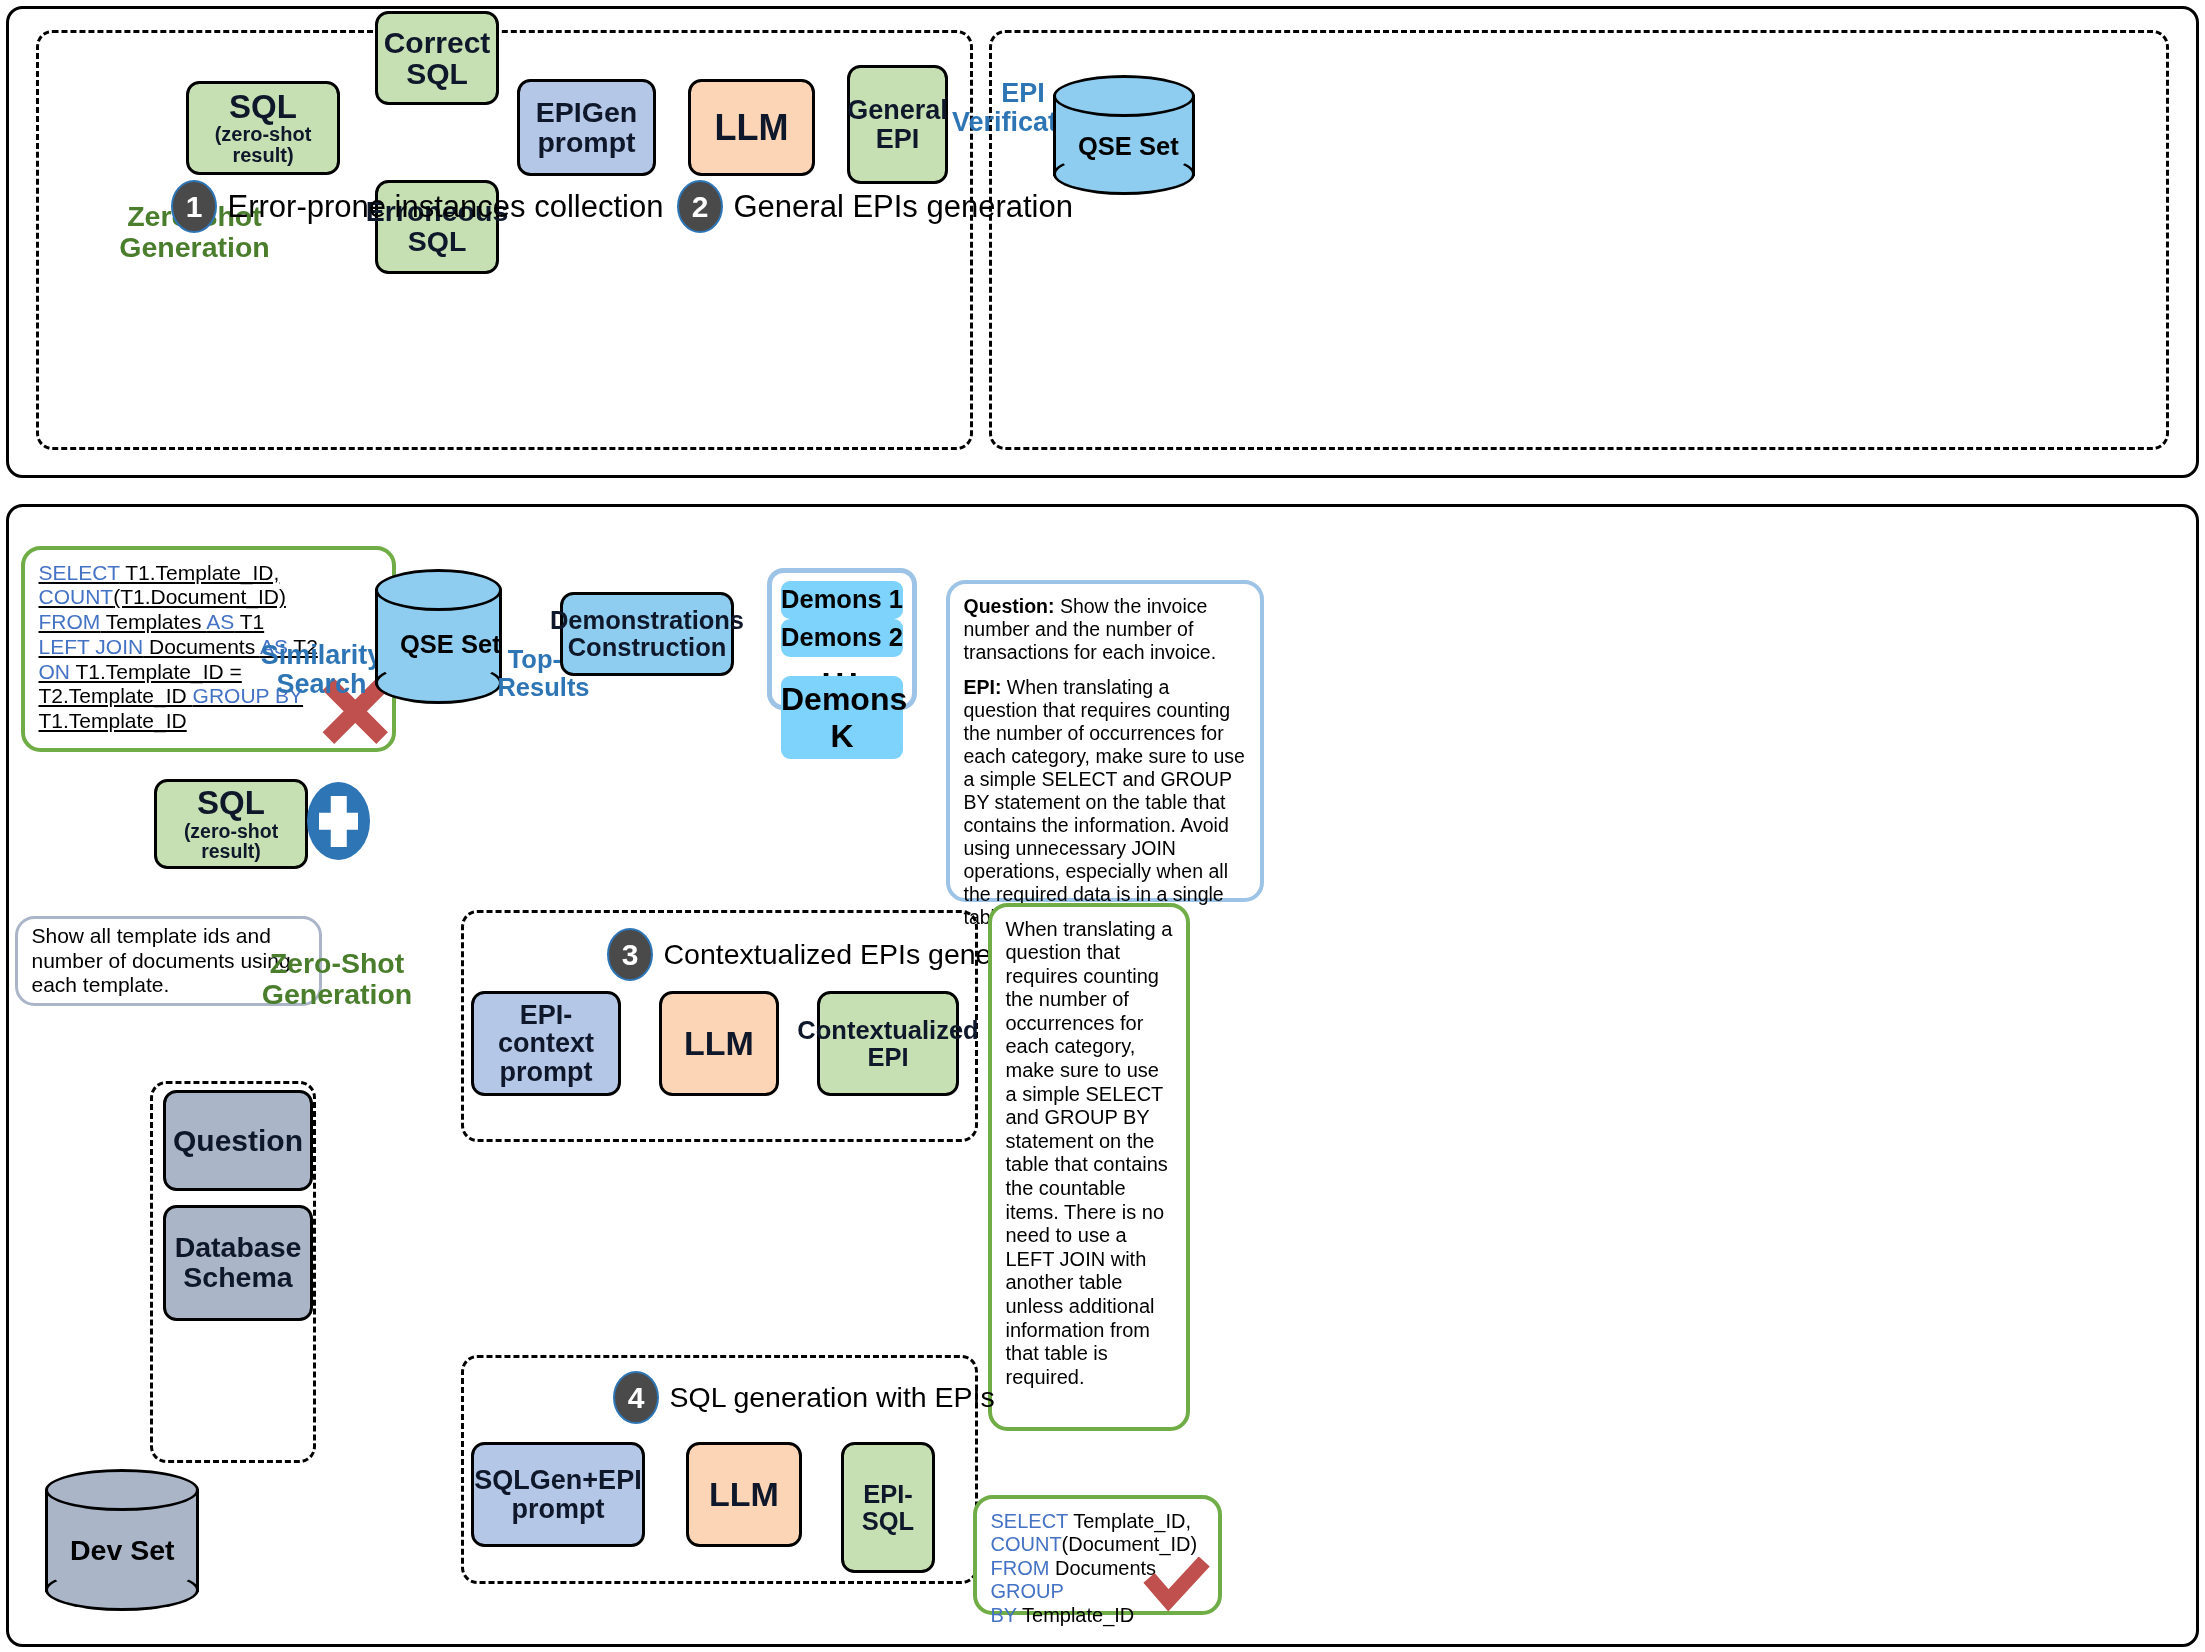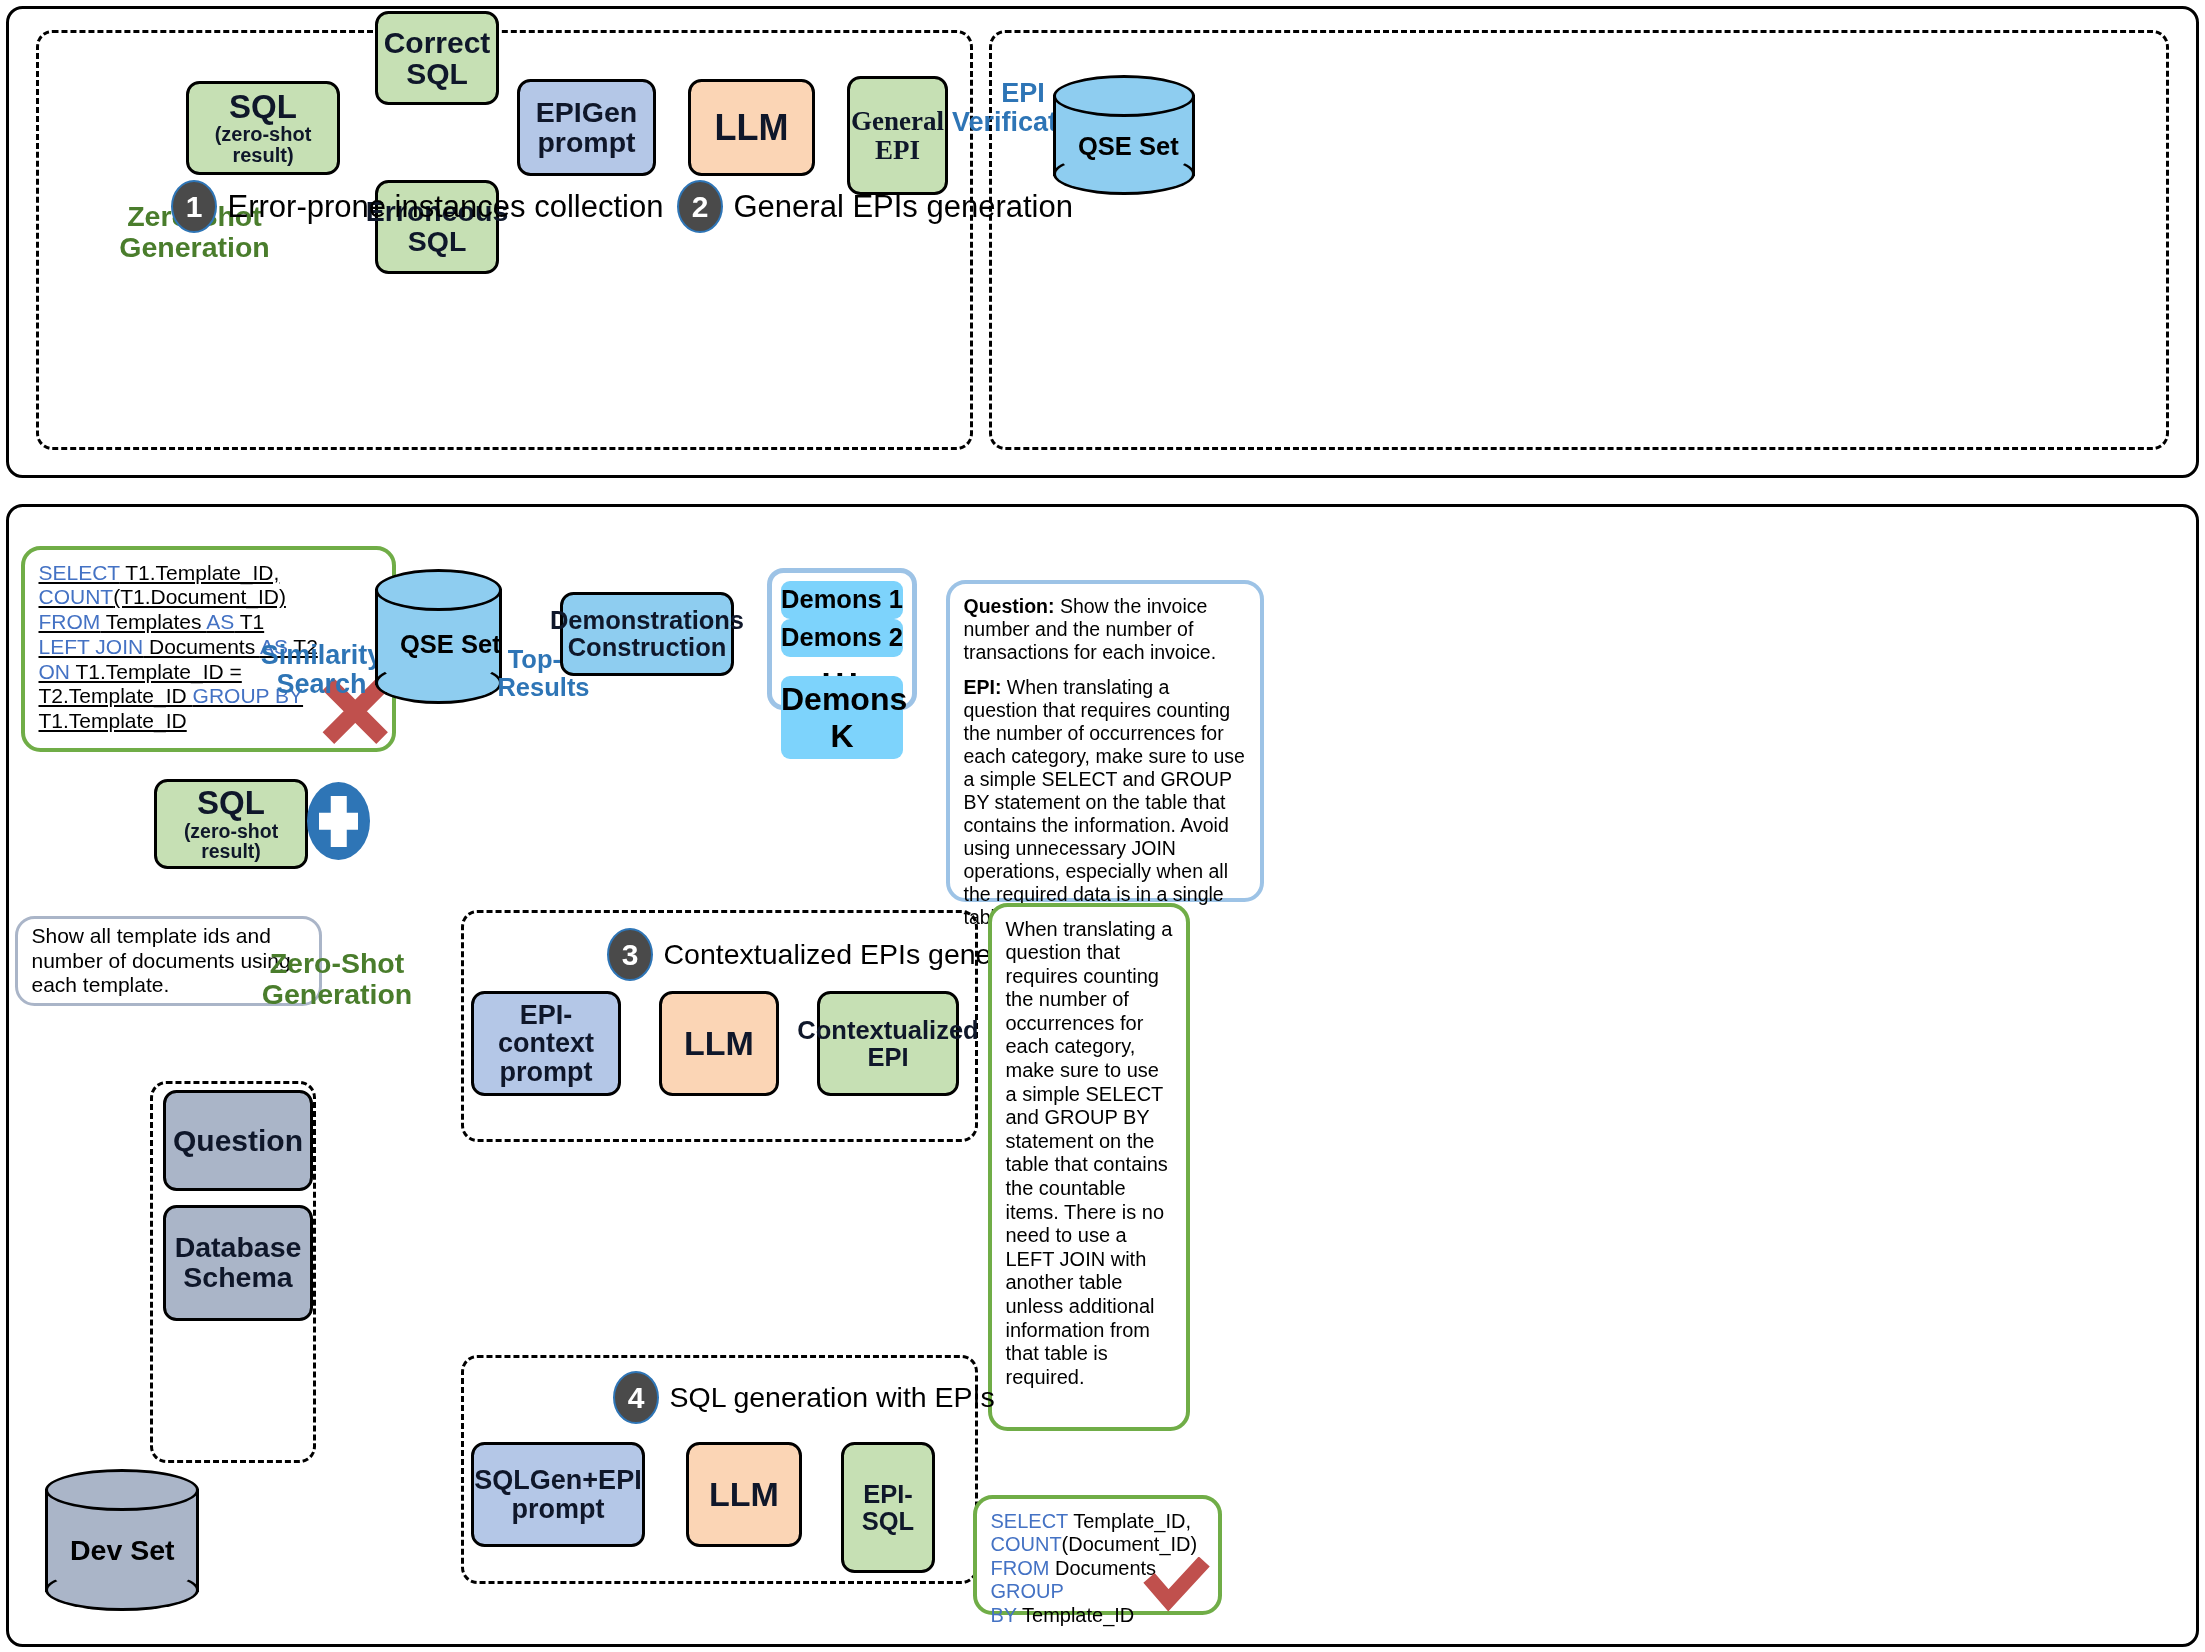--- a/index.html
+++ b/index.html
@@ -168,7 +168,7 @@
   <div class="abs node n-blue" style="left:517px;top:79px;width:139px;height:97px;font-size:28.5px;white-space:pre-line;">EPIGen
 prompt</div>
   <div class="abs node n-orange" style="left:688px;top:79px;width:127px;height:97px;font-size:36px;">LLM</div>
-  <div class="abs node n-green" style="left:847px;top:76px;width:101px;height:119px;font-size:27px;white-space:pre-line;font-family:Liberation Serif, serif;">General
+  <div class="abs node n-green" style="left:847px;top:65px;width:101px;height:119px;font-size:27px;white-space:pre-line;">General
 EPI</div>
 
   <div class="lab lab-blue" style="left:952px;top:79px;width:142px;font-size:27px;white-space:pre-line;">EPI

